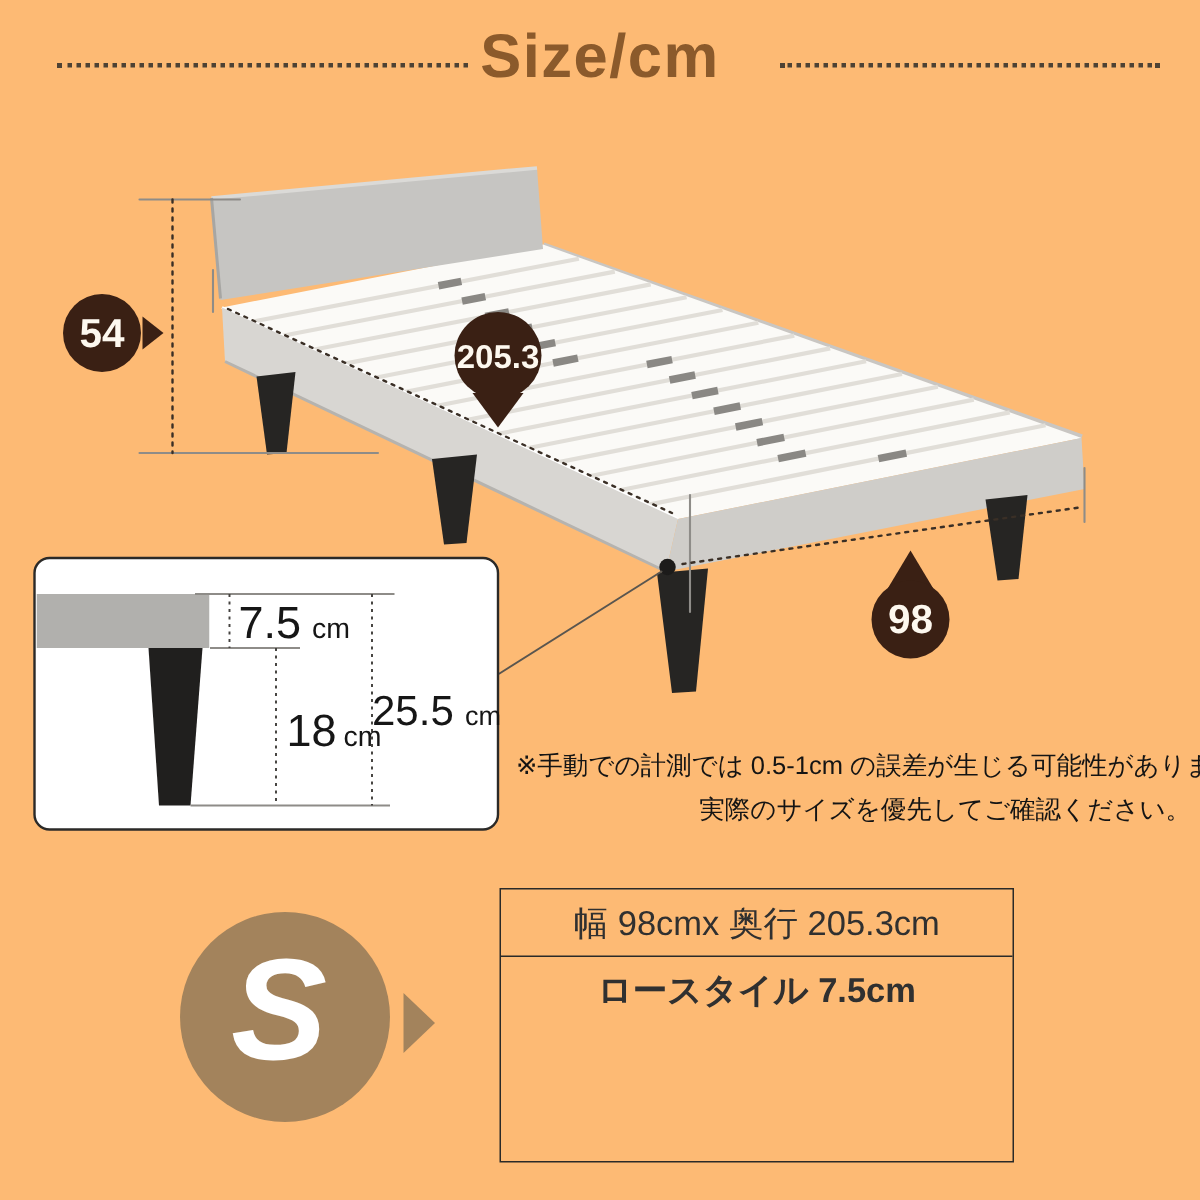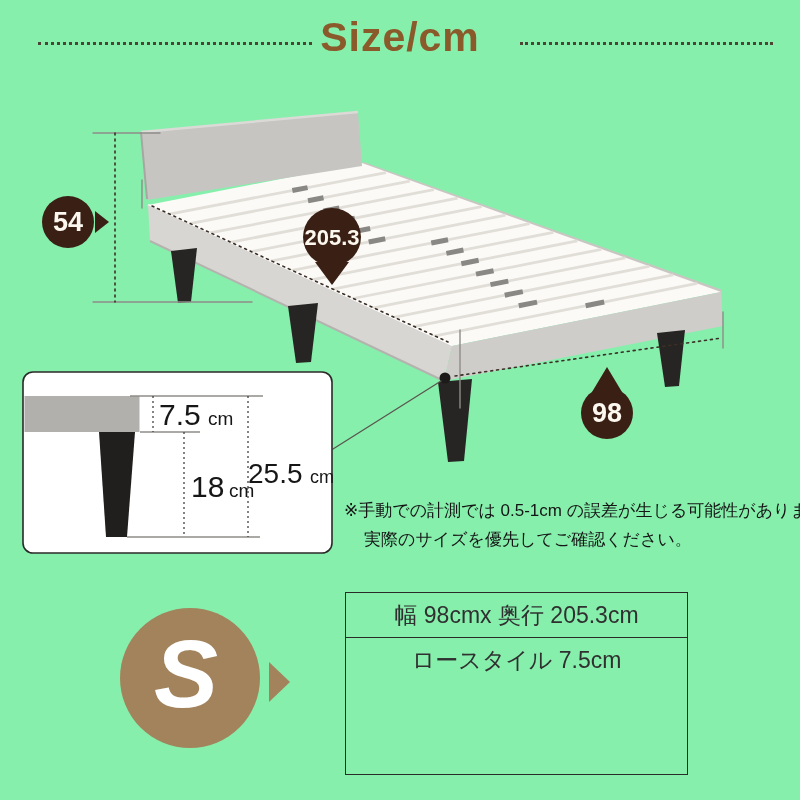--- a/index.html
+++ b/index.html
@@ -6,7 +6,7 @@
   .page{
     position:relative;
     width:800px;height:800px;
-    background:#86efac;
+    background:#fdba74;
     font-family:"Liberation Sans","DejaVu Sans",sans-serif;
     overflow:hidden;
   }

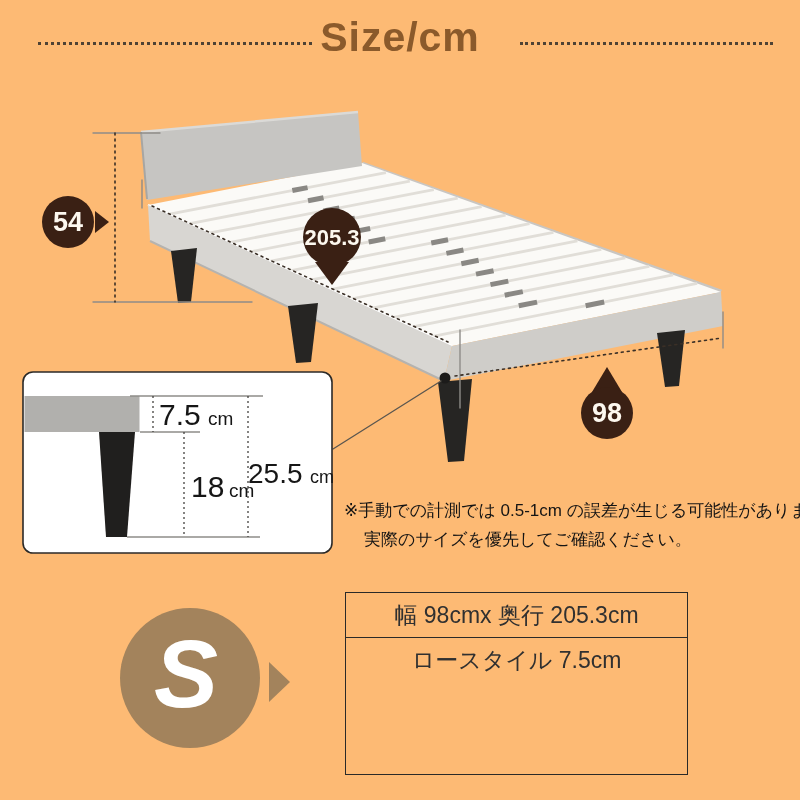--- a/index.html
+++ b/index.html
@@ -33,7 +33,7 @@
     font-size:17px;line-height:29px;color:#141414;
     white-space:nowrap;
   }
-  .note .line2{padding-left:20px;}
+  .note .line2{padding-left:20px;text-align:right;}
   
   .s-badge{
     position:absolute;left:120px;top:608px;

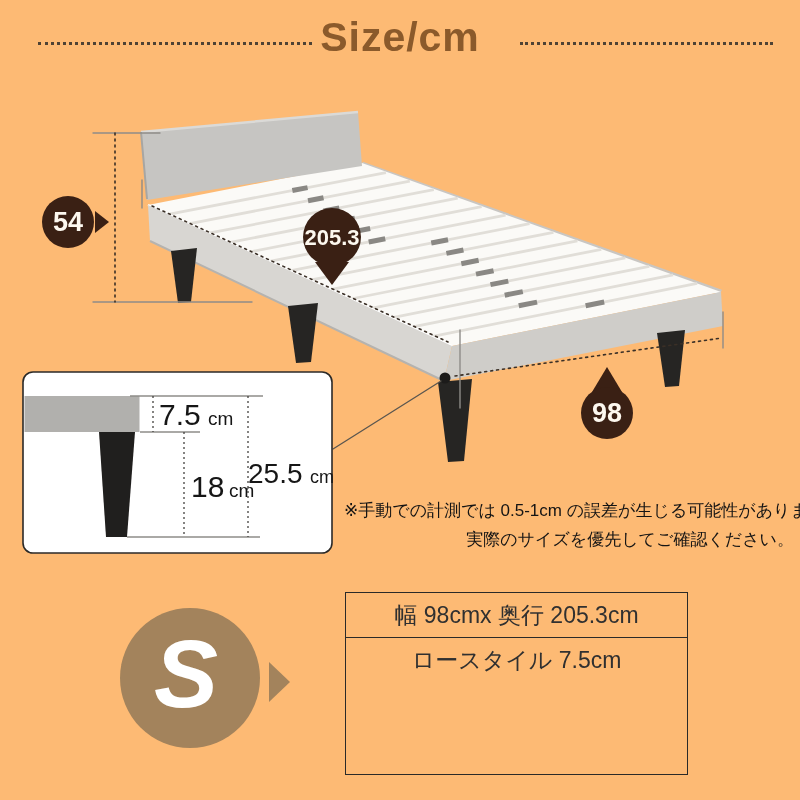--- a/index.html
+++ b/index.html
@@ -54,7 +54,7 @@
   }
   
   .spec-table{
-    position:absolute;left:345px;top:592px;
+    position:absolute;left:333px;top:592px;
     width:343px;height:183px;
     border:1.6px solid #2a2a28;
     display:grid;grid-template-rows:repeat(4,1fr);

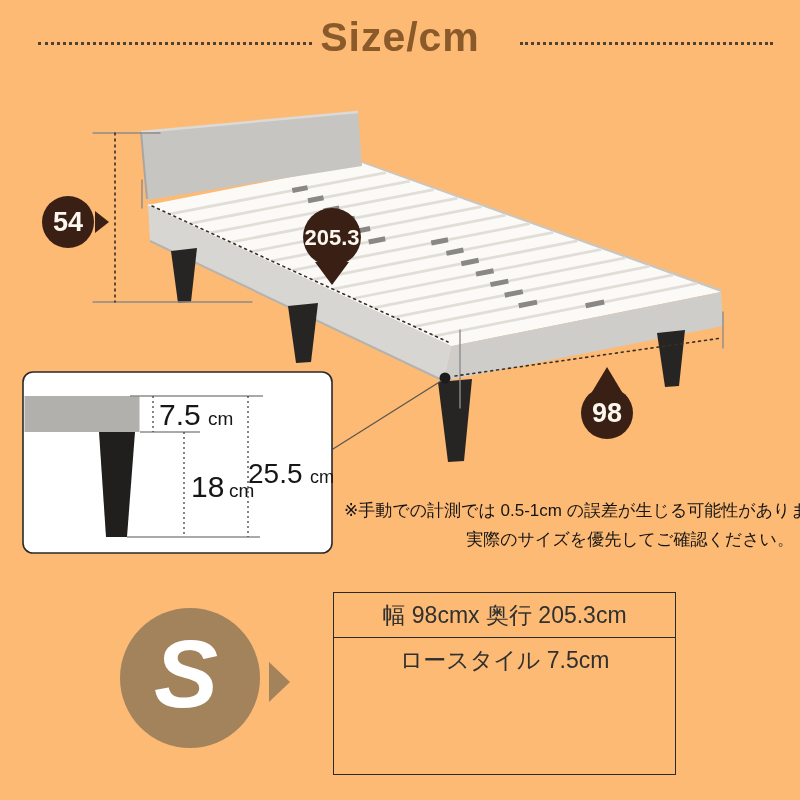--- a/index.html
+++ b/index.html
@@ -65,7 +65,7 @@
     font-size:23px;color:#303030;
     border-bottom:1.4px solid #2a2a28;
   }
-  .spec-row:last-child{border-bottom:none;}
+  .spec-row:last-child{border-bottom:none;font-weight:bold;}
 </style>
 </head>
 <body>

